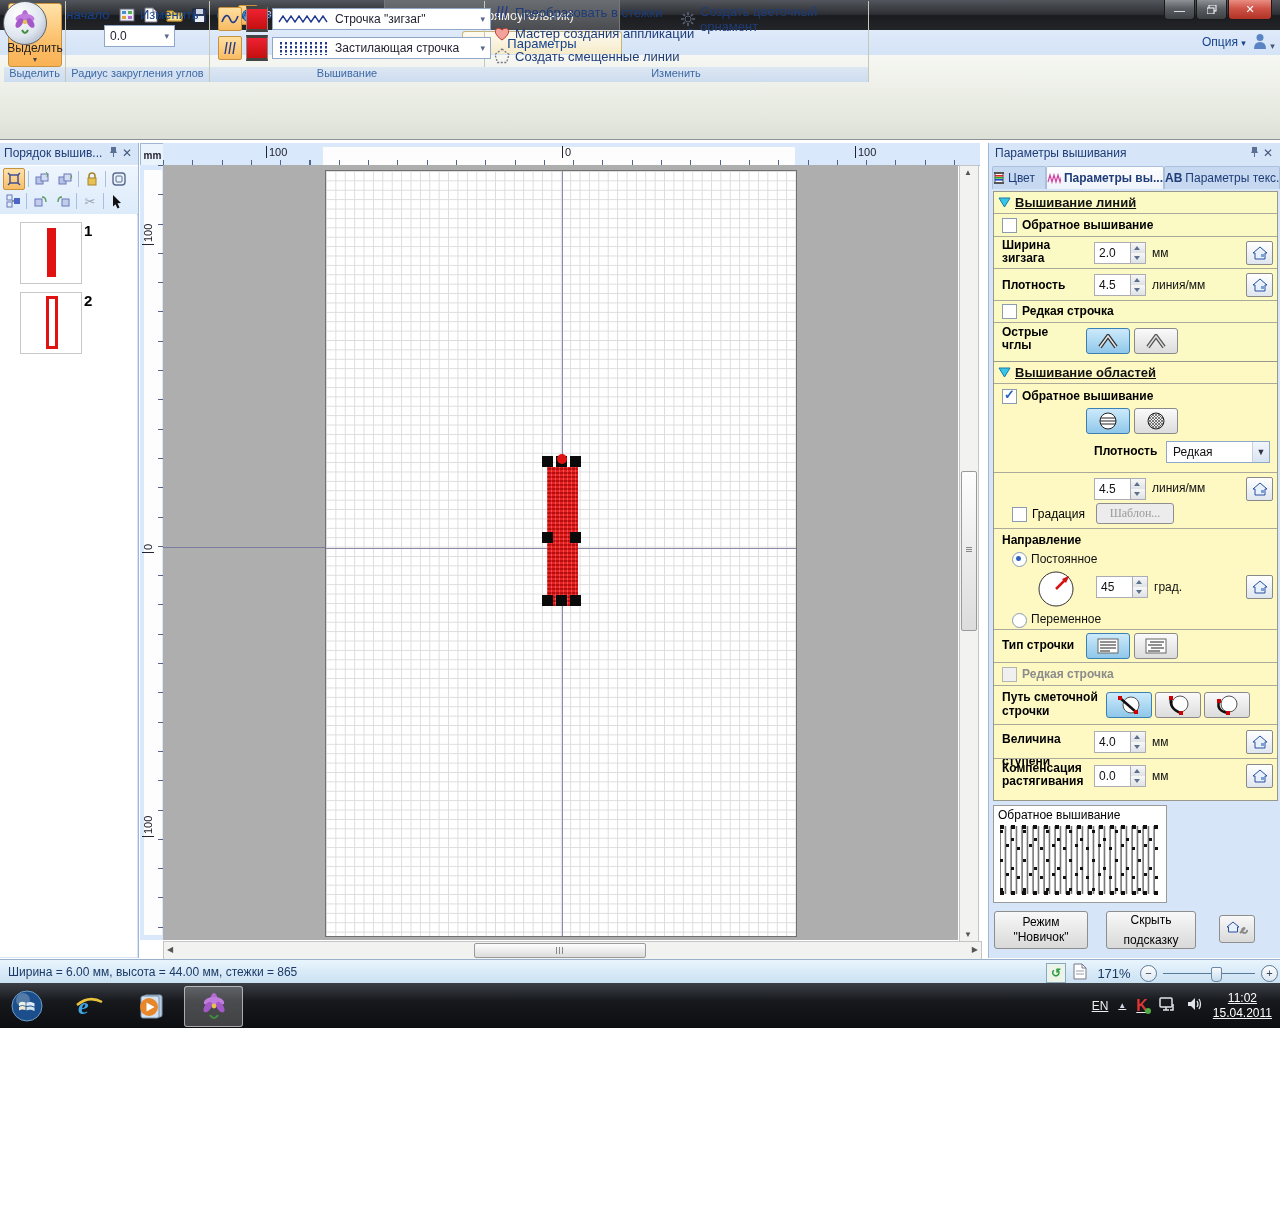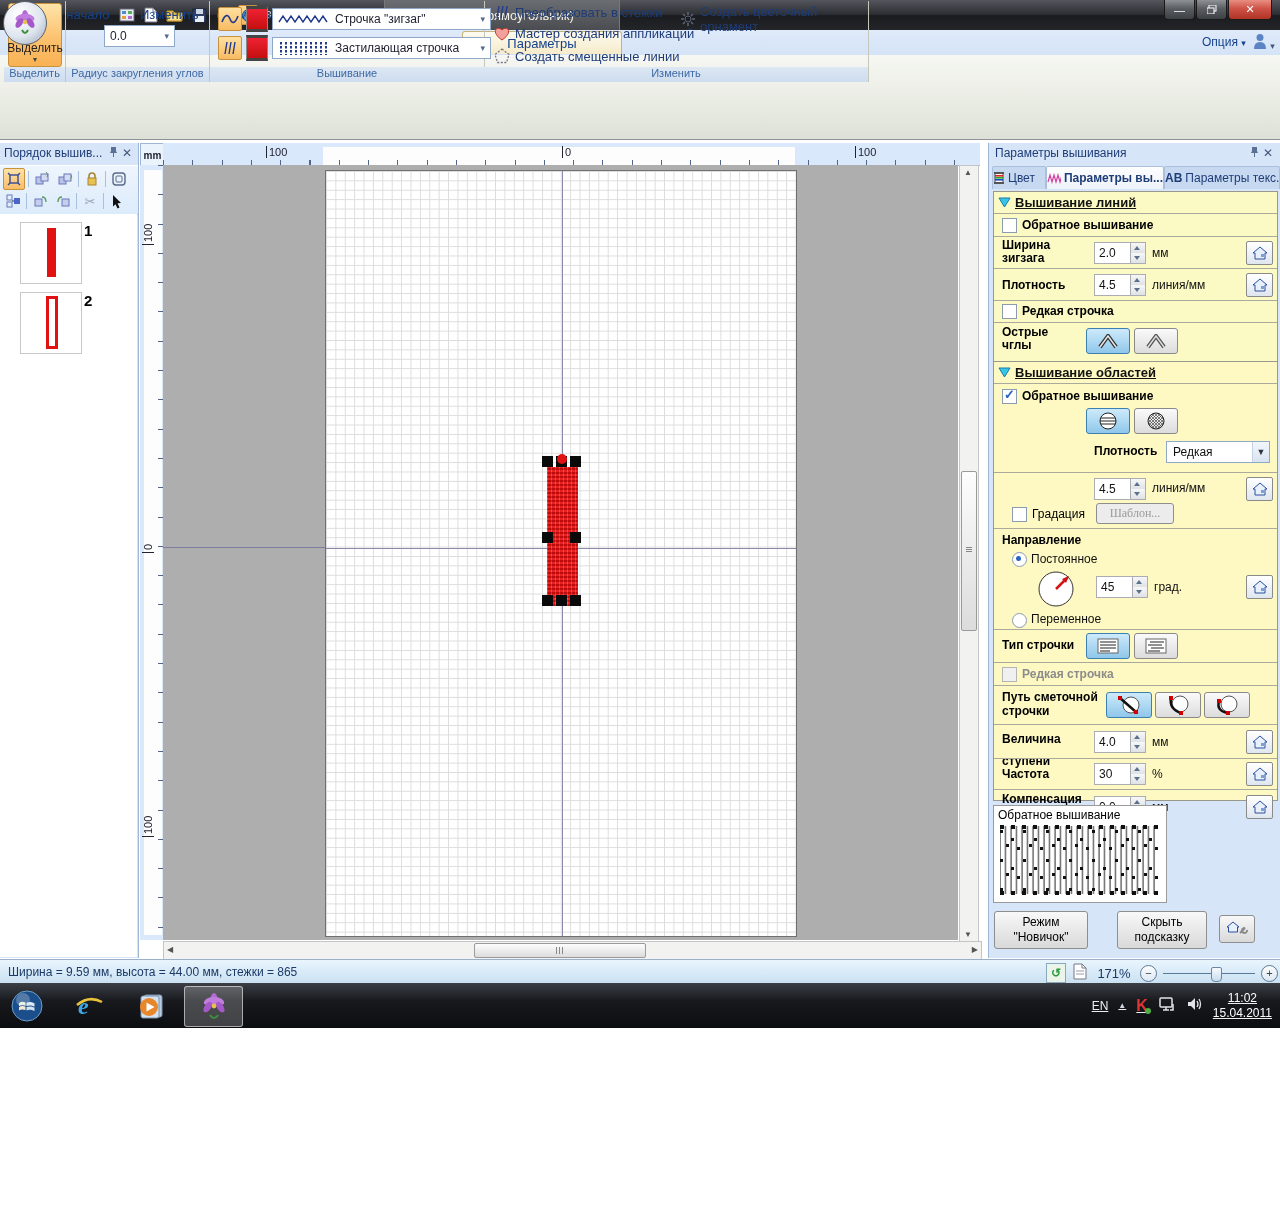--- a/index.html
+++ b/index.html
@@ -713,23 +713,6 @@
             </svg>
         </div>
       </div>
-      <div class="prow" style="height:30px;">
-        <span class="lbl" style="position:absolute;left:8px;top:8px;">Частота</span>
-        <div class="spin" style="left:100px;top:4px;">
-          <span class="spin-val">30</span>
-          <span class="spin-btns">
-              <i class="up"></i>
-              <i class="dn"></i>
-            </span>
-        </div>
-        <span style="position:absolute;left:158px;top:8px;">%</span>
-        <div class="homebtn" style="left:252px;top:3px;">
-          <svg width="16" height="14">
-              <path d="M8 1 L15 7 H13 V13 H3 V7 H1 Z" fill="#e8f0fb" stroke="#2a4fa0"></path>
-              <rect x="9" y="8" width="3" height="3" fill="#7aa0d8"></rect>
-            </svg>
-        </div>
-      </div>
       <div class="prow" style="height:33px;">
         <span class="lbl" style="position:absolute;left:8px;top:3px;width:92px;line-height:13px;">Компенсация растягивания</span>
         <div class="spin" style="left:100px;top:6px;">

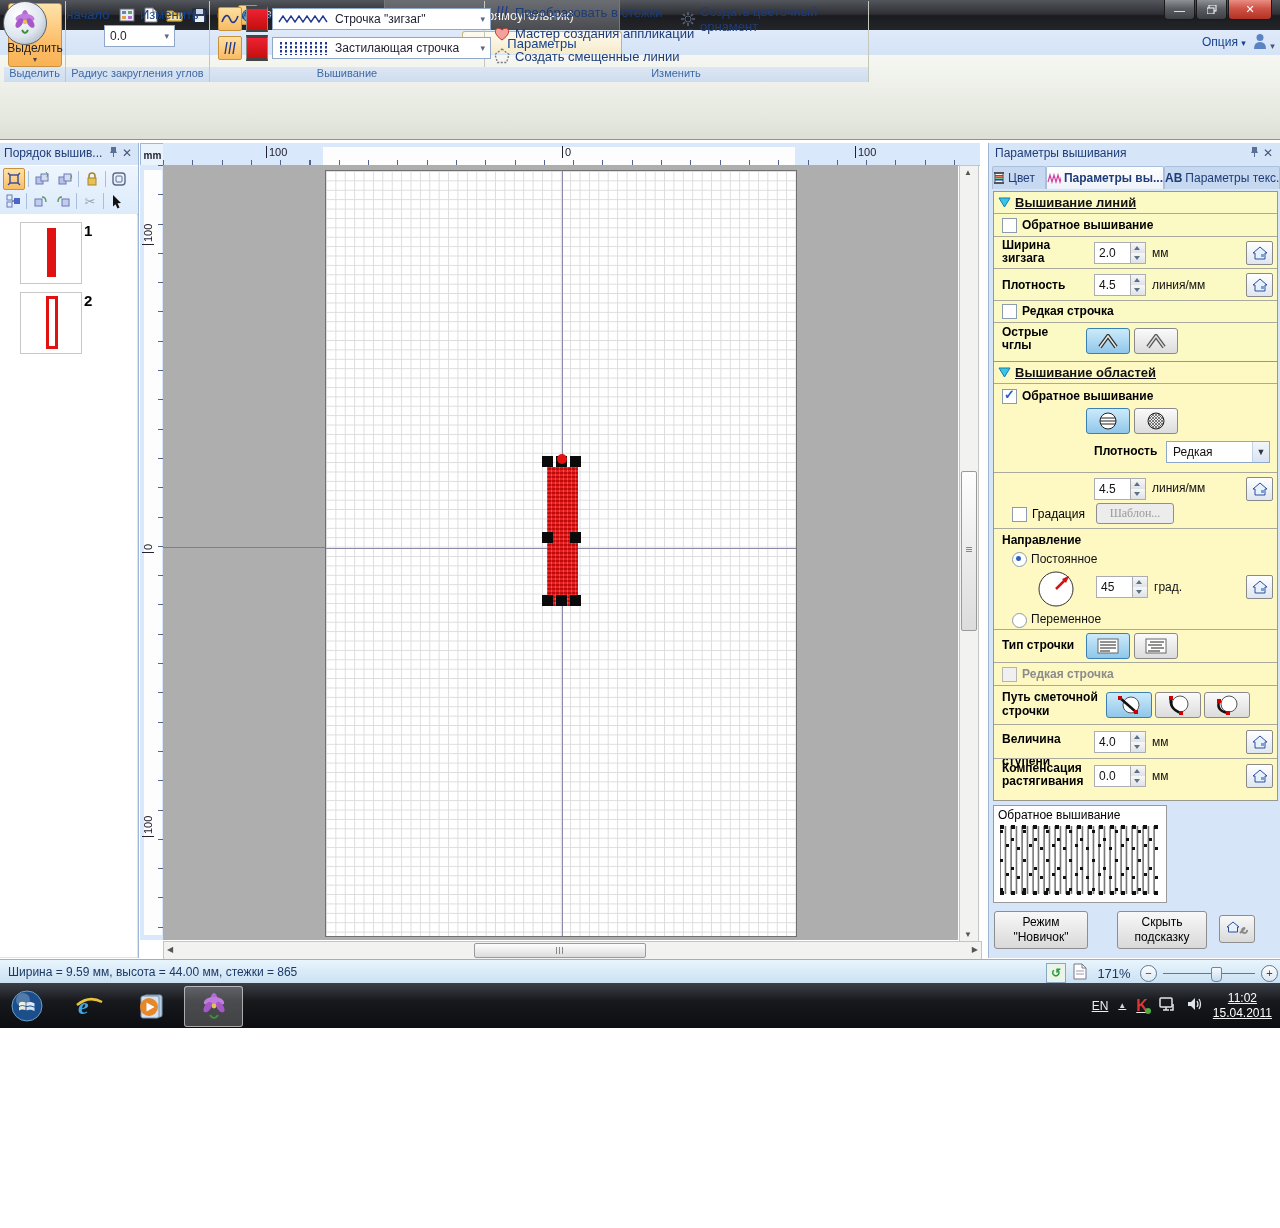--- a/index.html
+++ b/index.html
@@ -758,7 +758,7 @@
     <div class="pushbtn" style="left:5px;top:768px;width:92px;height:36px;line-height:15px;">
       <span>Режим "Новичок"</span>
     </div>
-    <div class="pushbtn" style="left:128px;top:768px;width:88px;height:36px;line-height:15px;">
+    <div class="pushbtn" style="left:117px;top:768px;width:88px;height:36px;line-height:20px;">
       <span>Скрыть подсказку</span>
     </div>
     <div class="pushbtn" style="left:230px;top:772px;width:34px;height:26px;">

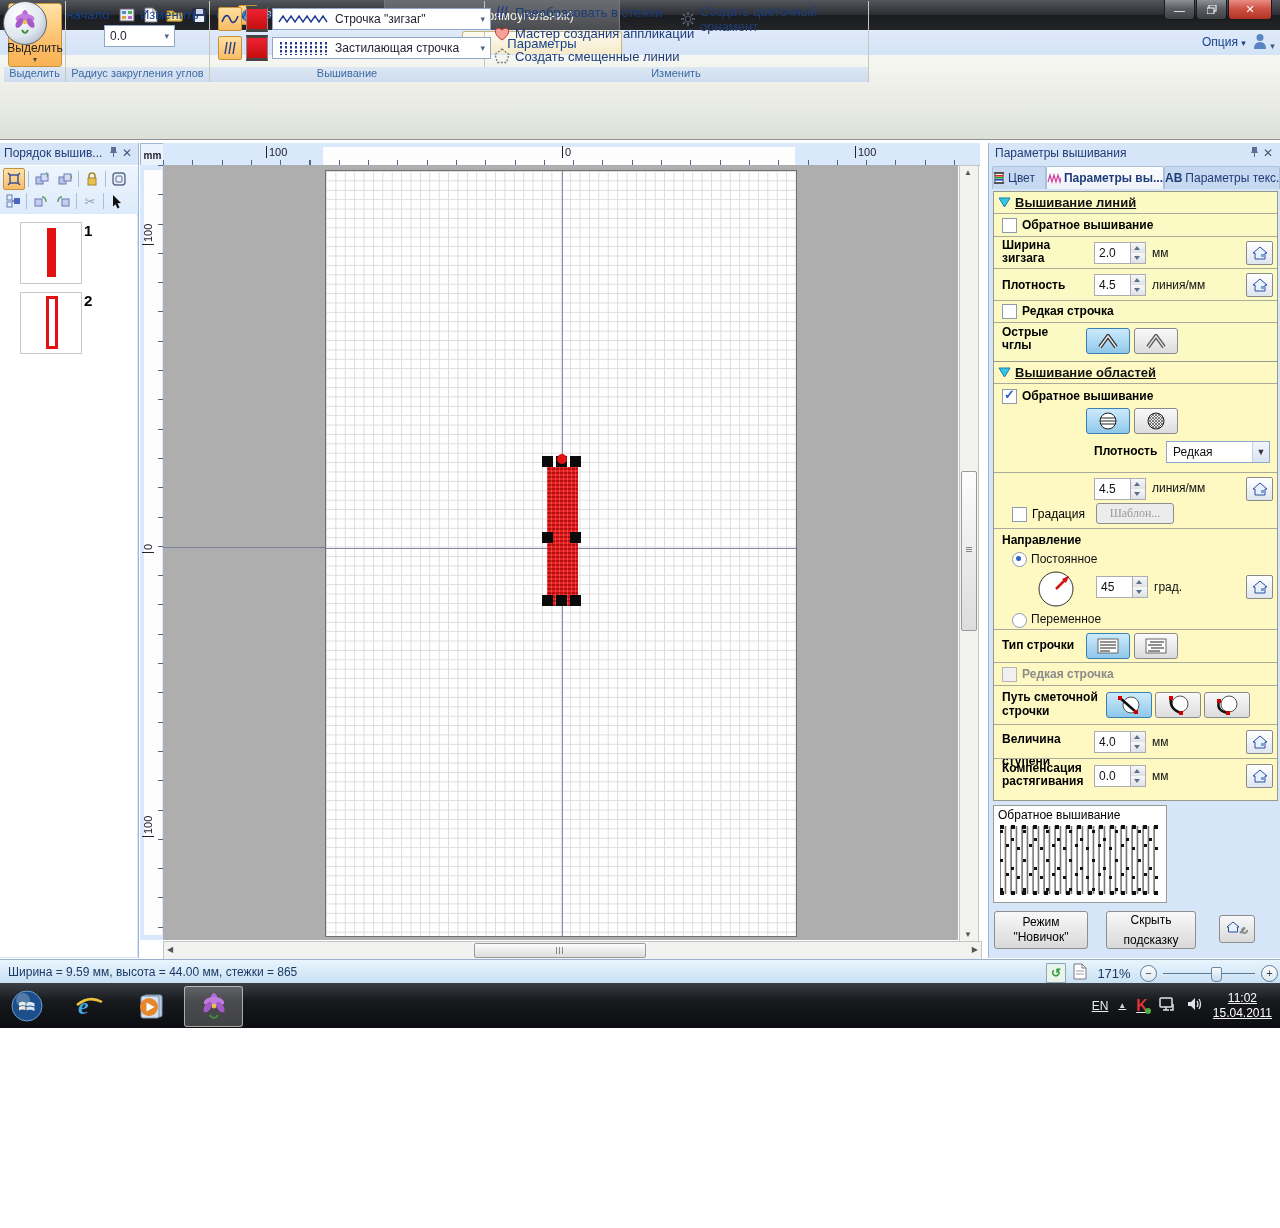--- a/index.html
+++ b/index.html
@@ -770,7 +770,7 @@
   </div>
 
   <div class="abs statusbar">
-    <span style="padding-left:8px;">Ширина = 9.59 мм, высота = 44.00 мм, стежки = 865</span>
+    <span style="padding-left:8px;">Ширина = 6.00 мм, высота = 44.00 мм, стежки = 865</span>
     <div style="position:absolute;left:1046px;top:3px;display:flex;align-items:center;gap:6px;">
       <span style="width:18px;height:18px;border:1px solid #8aa8c0;background:#eaf4e8;display:flex;align-items:center;justify-content:center;color:#2f9a3f;font-weight:bold;">↺</span>
       <span>

